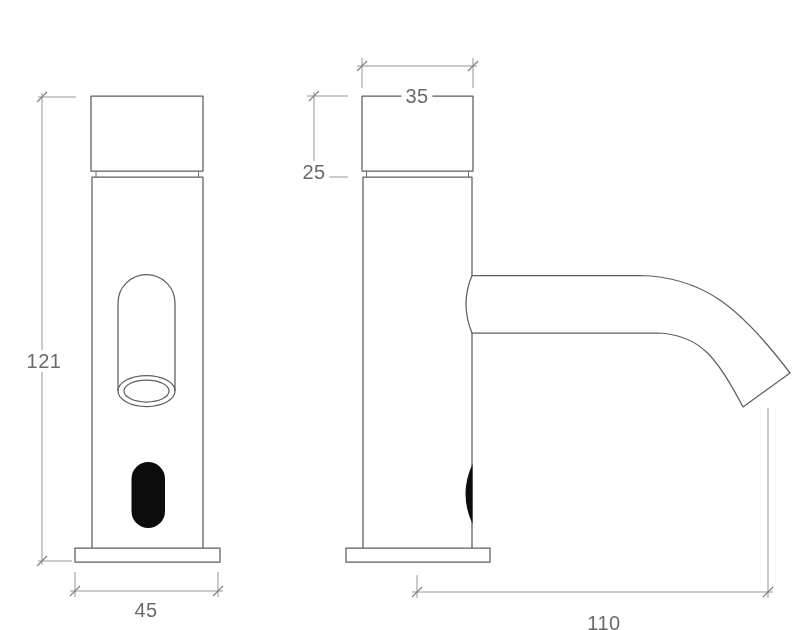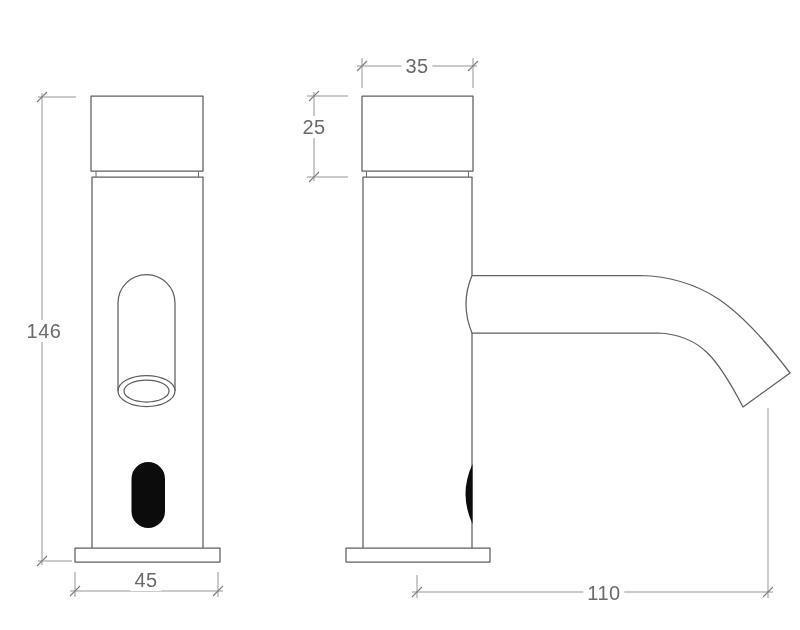--- a/index.html
+++ b/index.html
@@ -55,6 +55,7 @@
     padding: 1px 4px;
     white-space: nowrap;
     letter-spacing: 0.5px;
+    margin-top: 30px;
   }
 </style>
 </head>

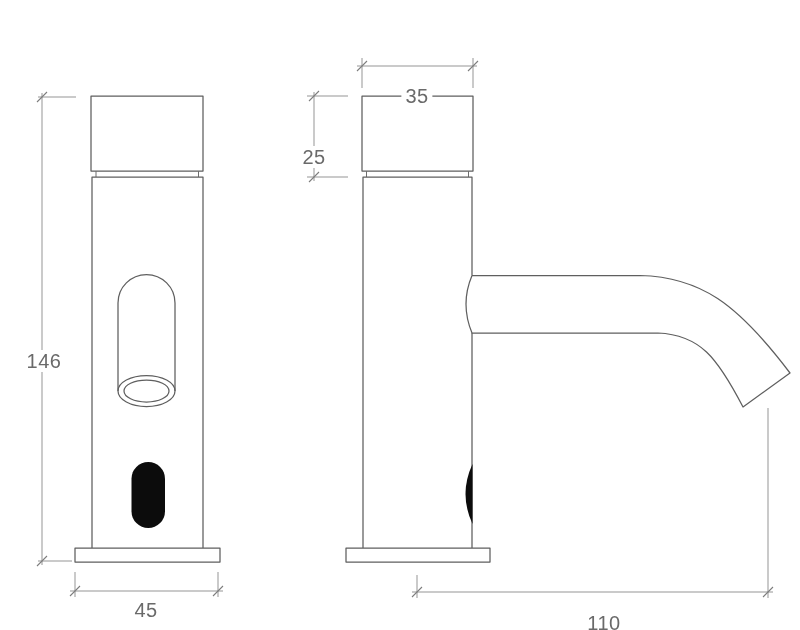--- a/index.html
+++ b/index.html
@@ -129,7 +129,7 @@
 
   <span class="dim-label" style="left:417px; top:66px;">35</span>
 
-  <span class="dim-label" style="left:314px; top:127px;">25</span>
+  <span class="dim-label" style="left:314px; top:142px;">25</span>
 
   <span class="dim-label" style="left:604px; top:593px;">110</span>
 

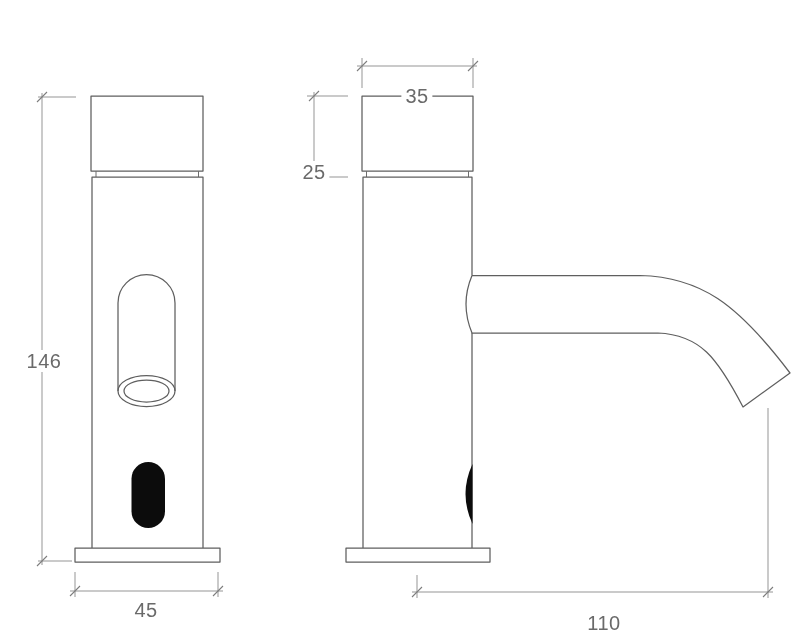--- a/index.html
+++ b/index.html
@@ -123,7 +123,7 @@
     </g>
   </svg>
 
-  <span class="dim-label" style="left:44px; top:331px;">146</span>
+  <span class="dim-label" style="left:44px; top:331px;">121</span>
 
   <span class="dim-label" style="left:146px; top:580px;">45</span>
 

